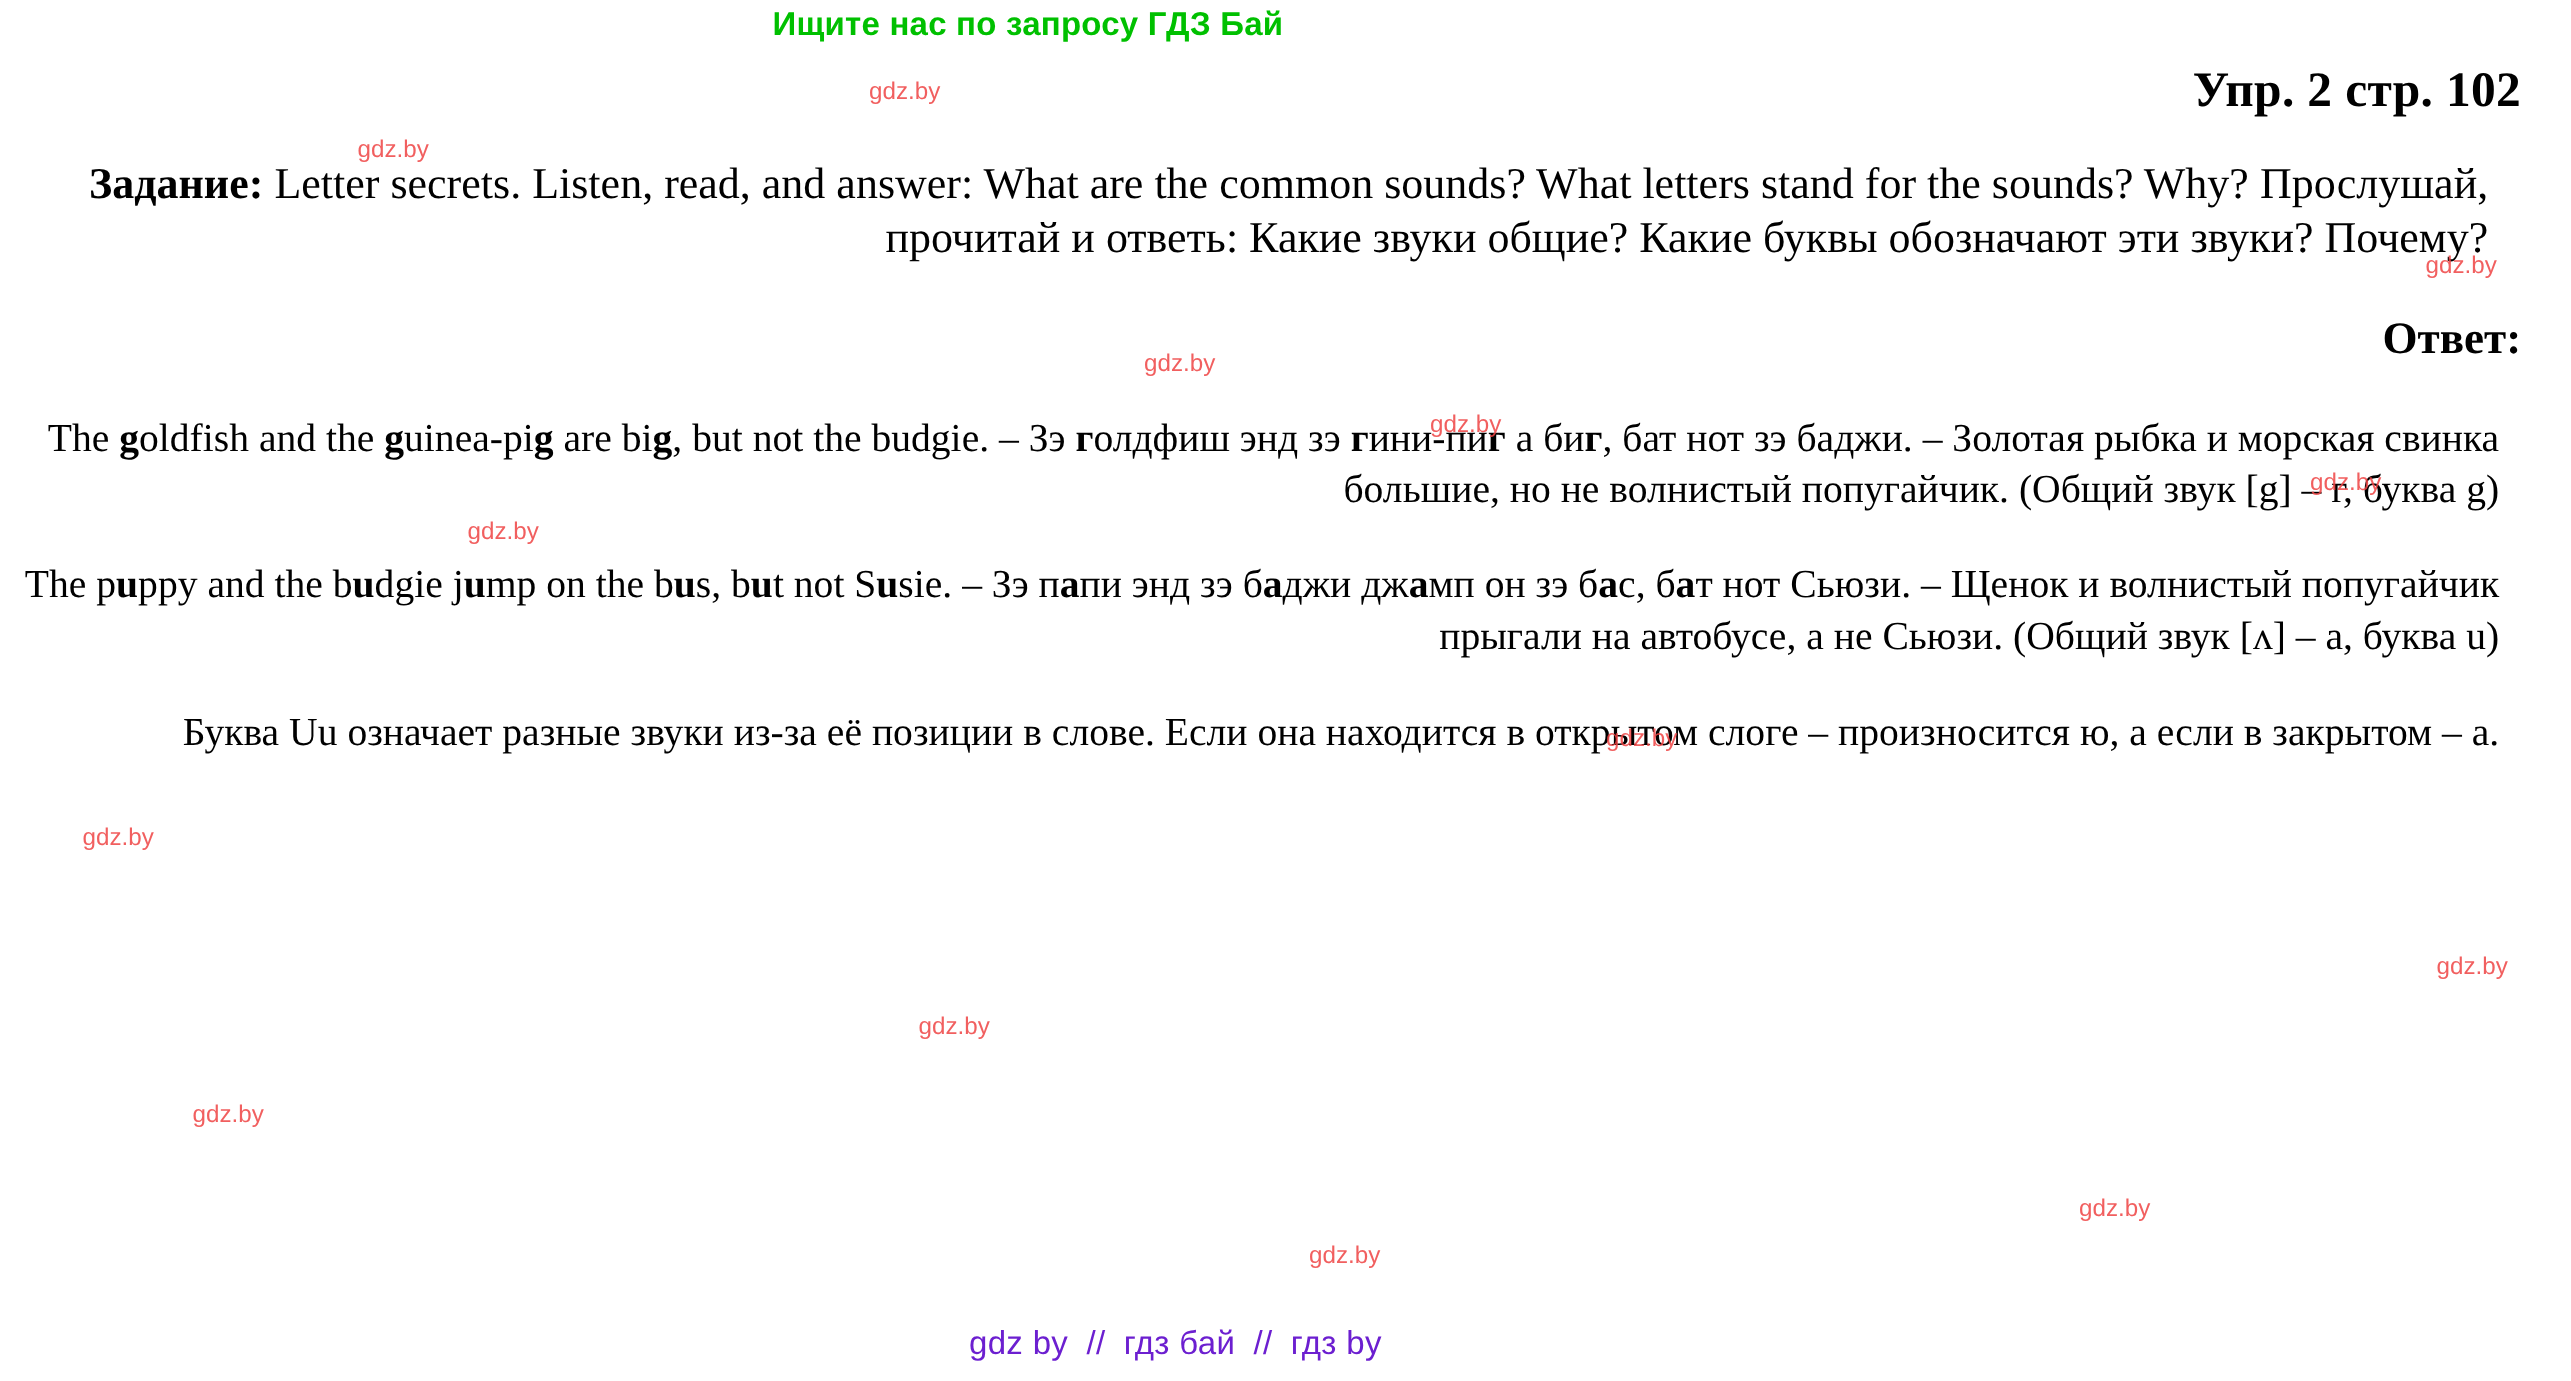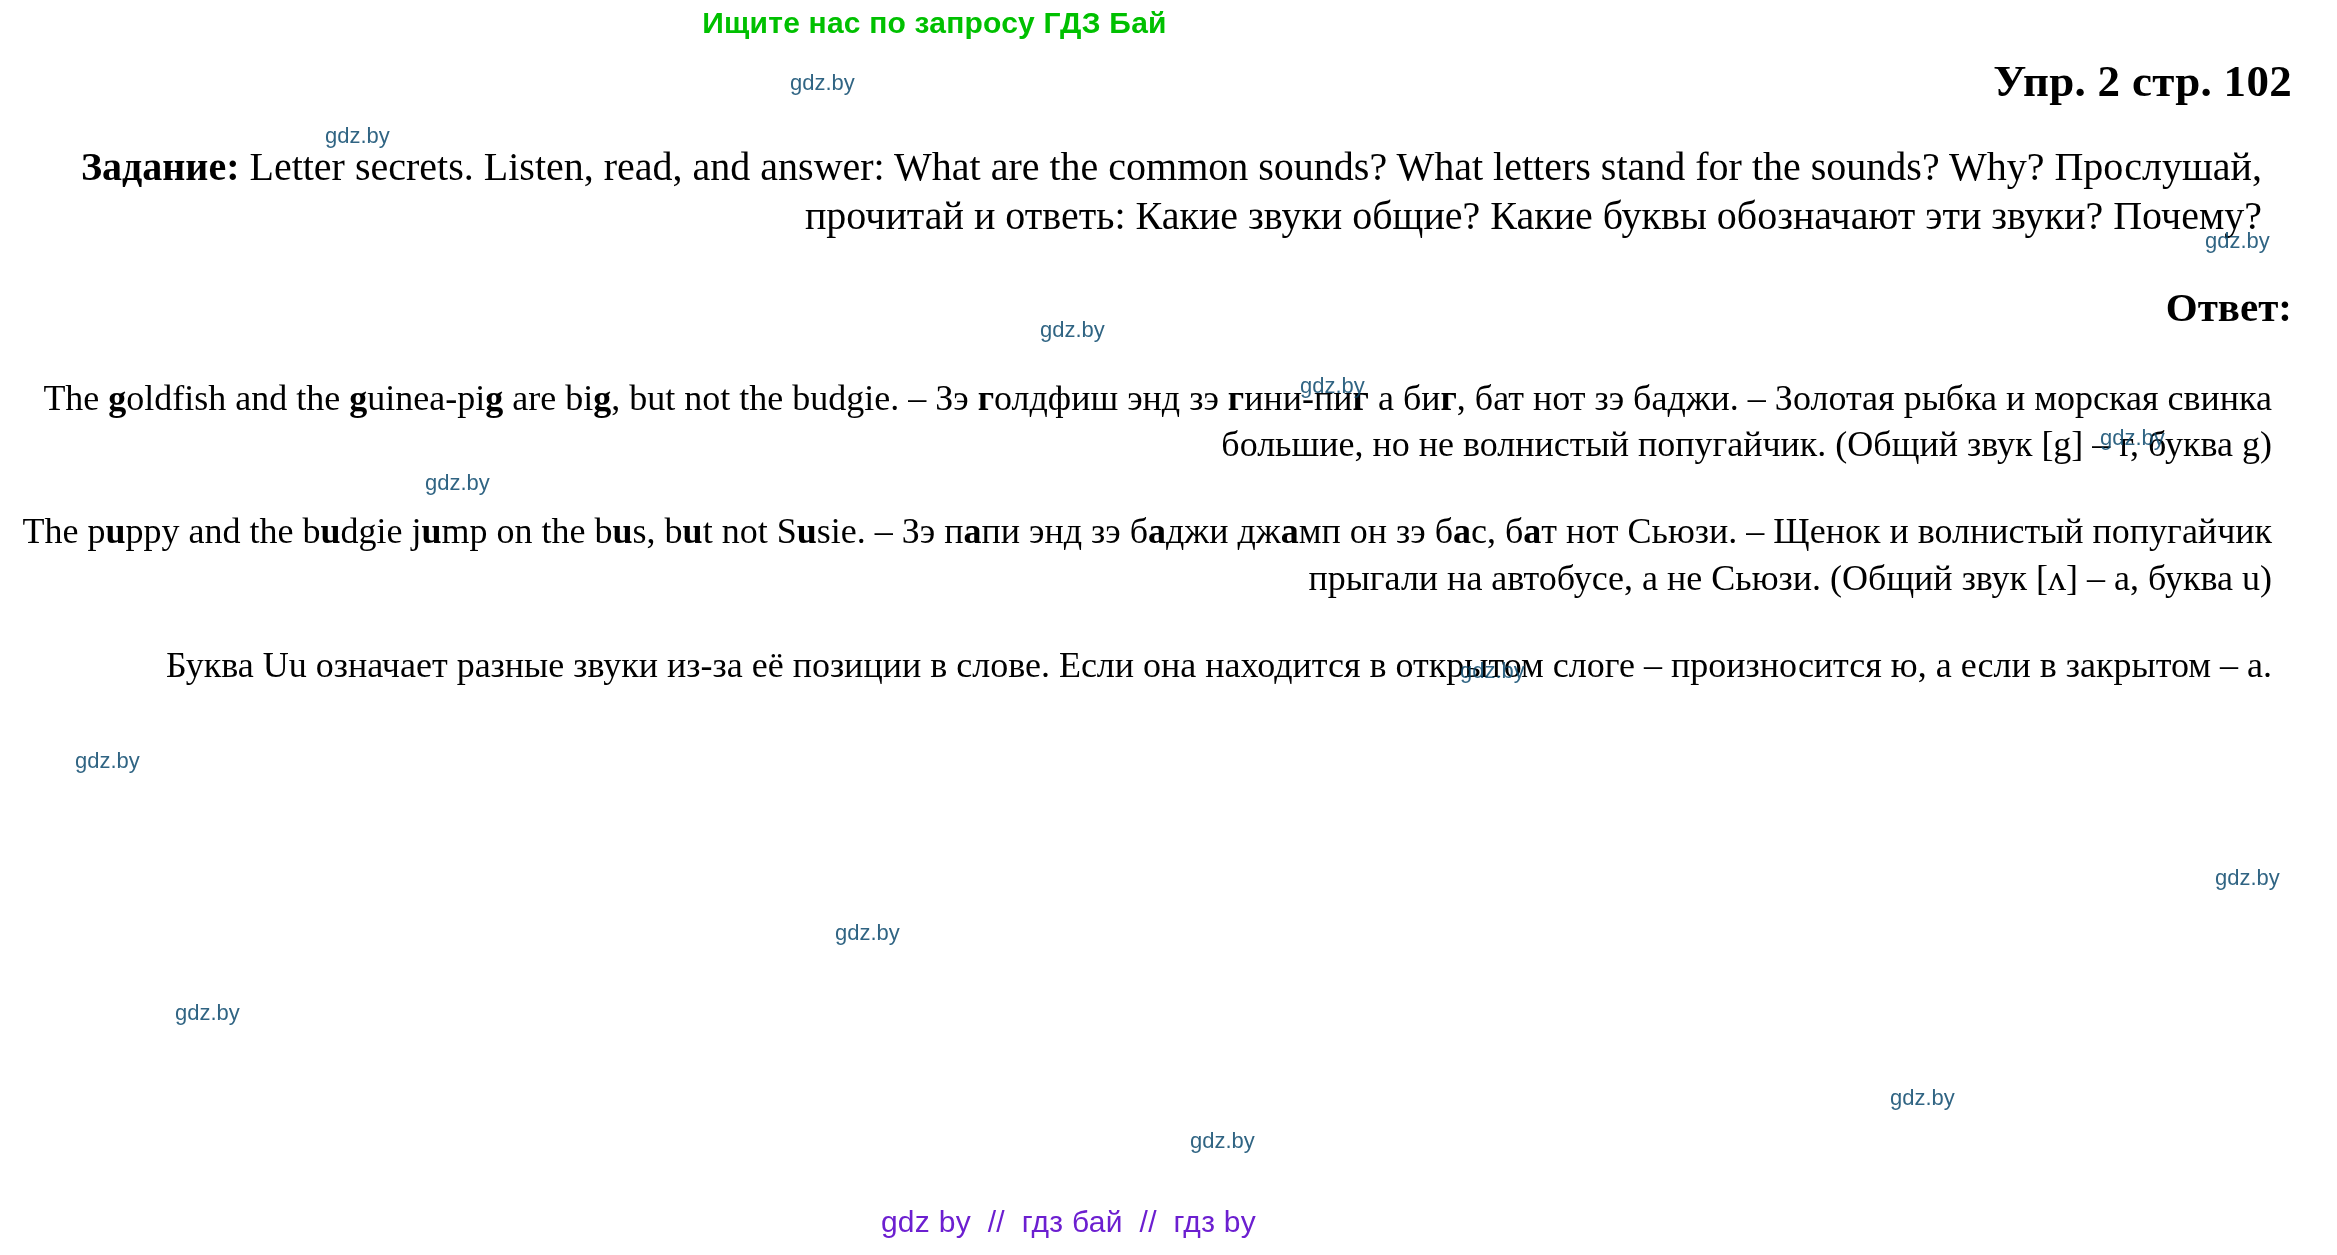--- a/index.html
+++ b/index.html
@@ -89,7 +89,7 @@
     position: absolute;
     font-family: "Liberation Sans", sans-serif;
     font-size: 22px;
-    color: #0c4a6e;
+    color: #ef4444;
     opacity: 0.85;
     pointer-events: none;
     white-space: nowrap;

